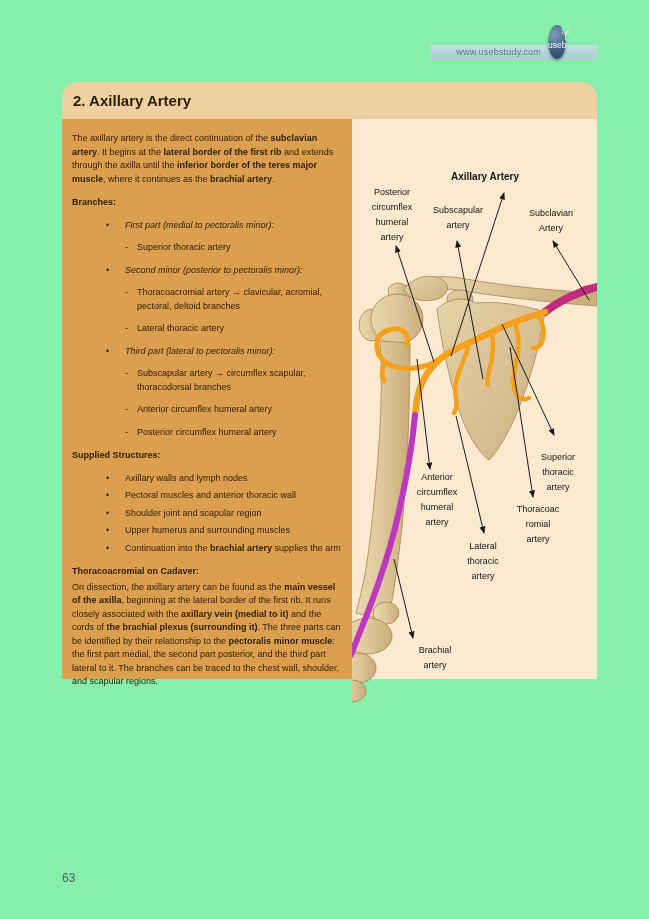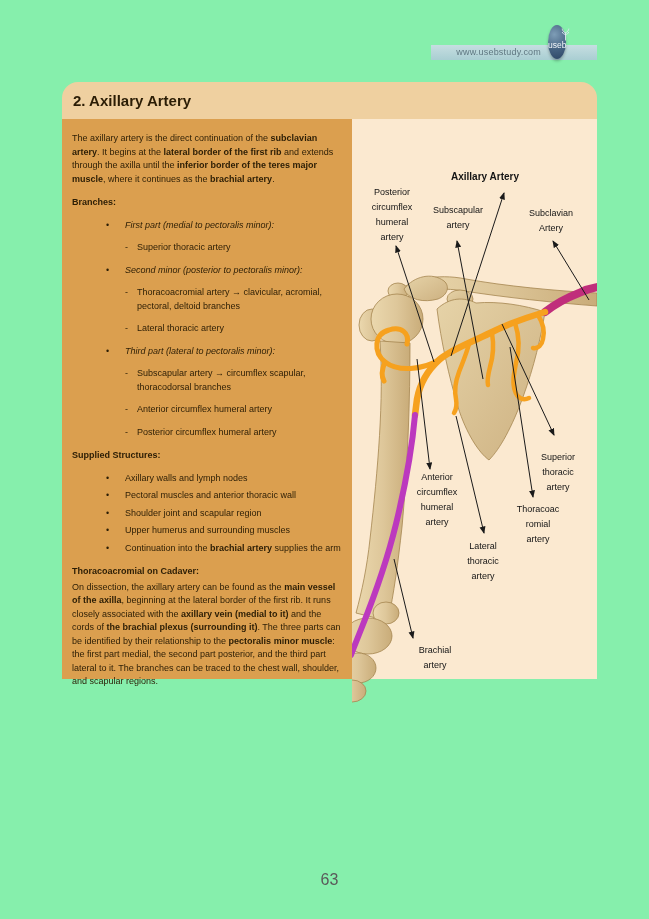--- a/index.html
+++ b/index.html
@@ -77,7 +77,7 @@
   
   .page-number {
     position:absolute; left:62px; top:871px; width:535px;
-    text-align:center; font-size:16px; color:#5a5a5a;
+    text-align:left; font-size:12px; color:#5a5a5a;
   }
 </style>
 </head>

